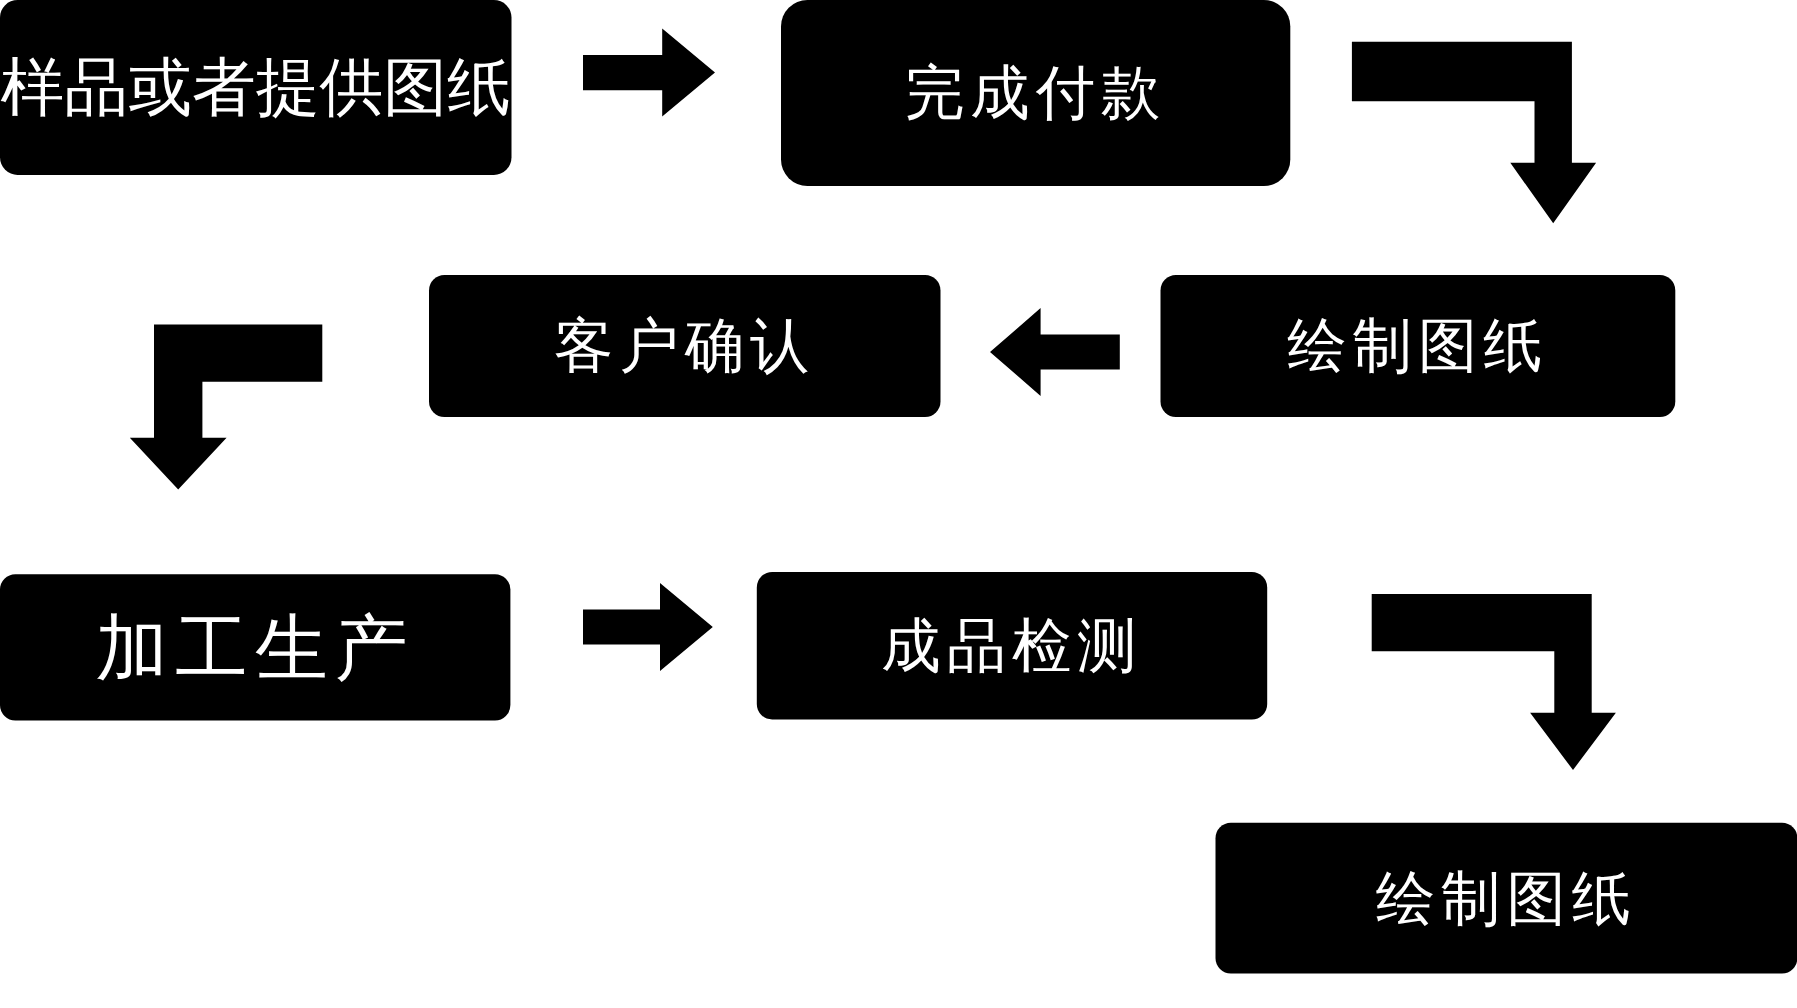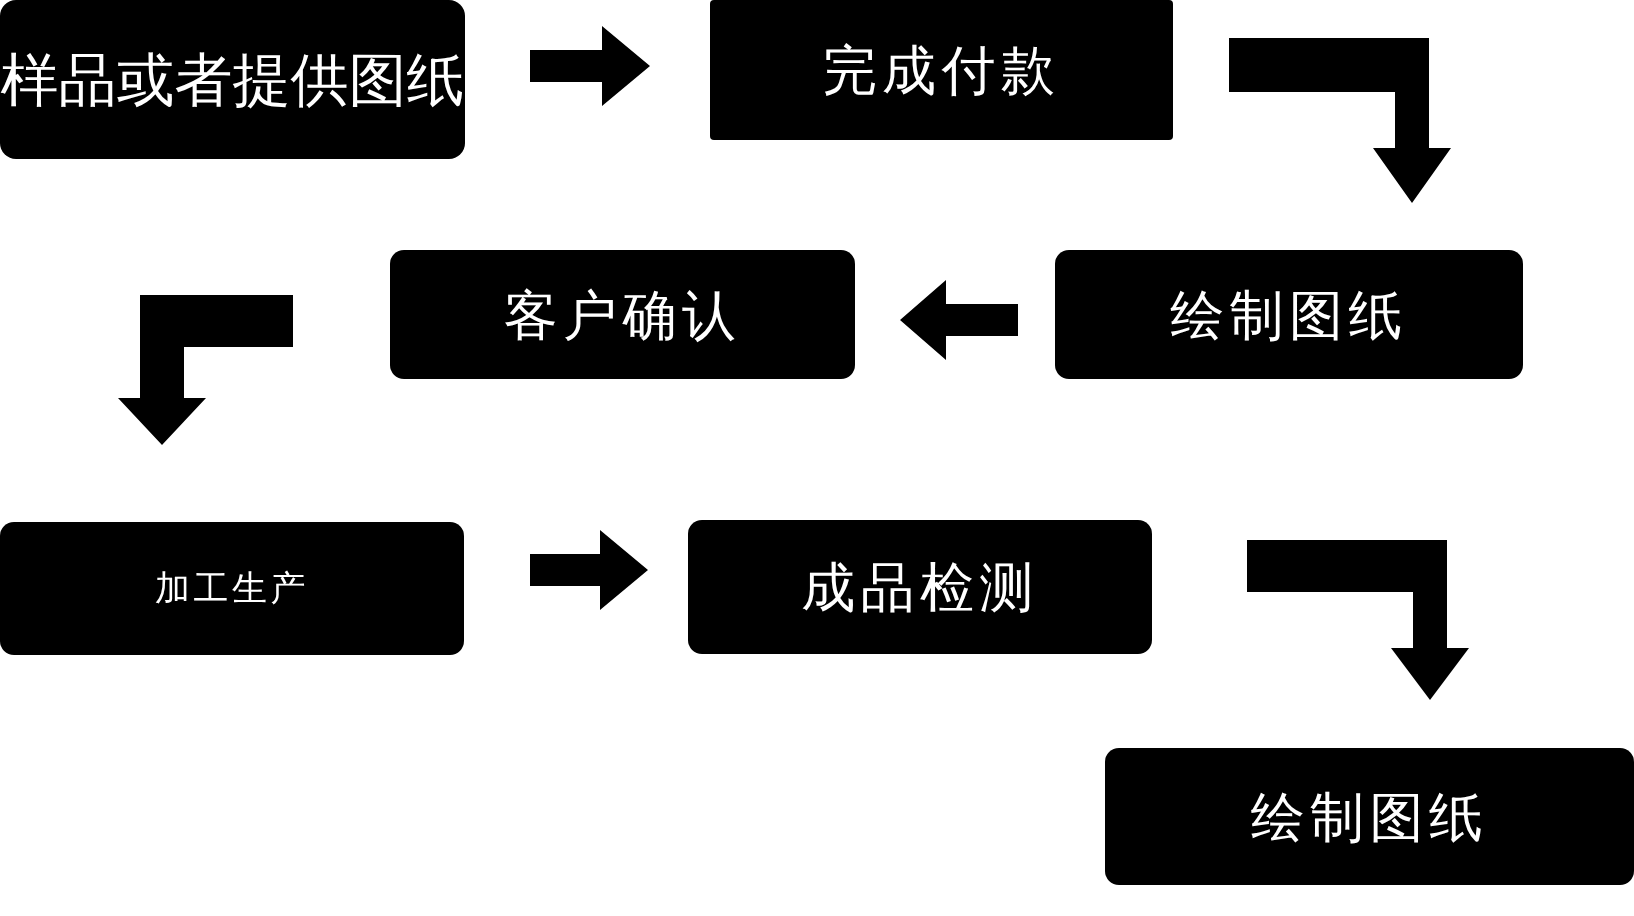--- a/index.html
+++ b/index.html
@@ -41,7 +41,7 @@
   #node-sample        { left: 0px;    top: 0px;   width: 465px; height: 159px; border-radius: 16px; }
   #node-sample .node-label { font-size: 58px; letter-spacing: 0.0em; }
 
-  #node-payment       { left: 710px;  top: 0px;   width: 463px; height: 140px; border-radius: 4px; }
+  #node-payment       { left: 710px;  top: 0px;   width: 463px; height: 169px; border-radius: 24px; }
   #node-payment .node-label { font-size: 54px; }
 
   #node-drawing       { left: 1055px; top: 250px; width: 468px; height: 129px; }

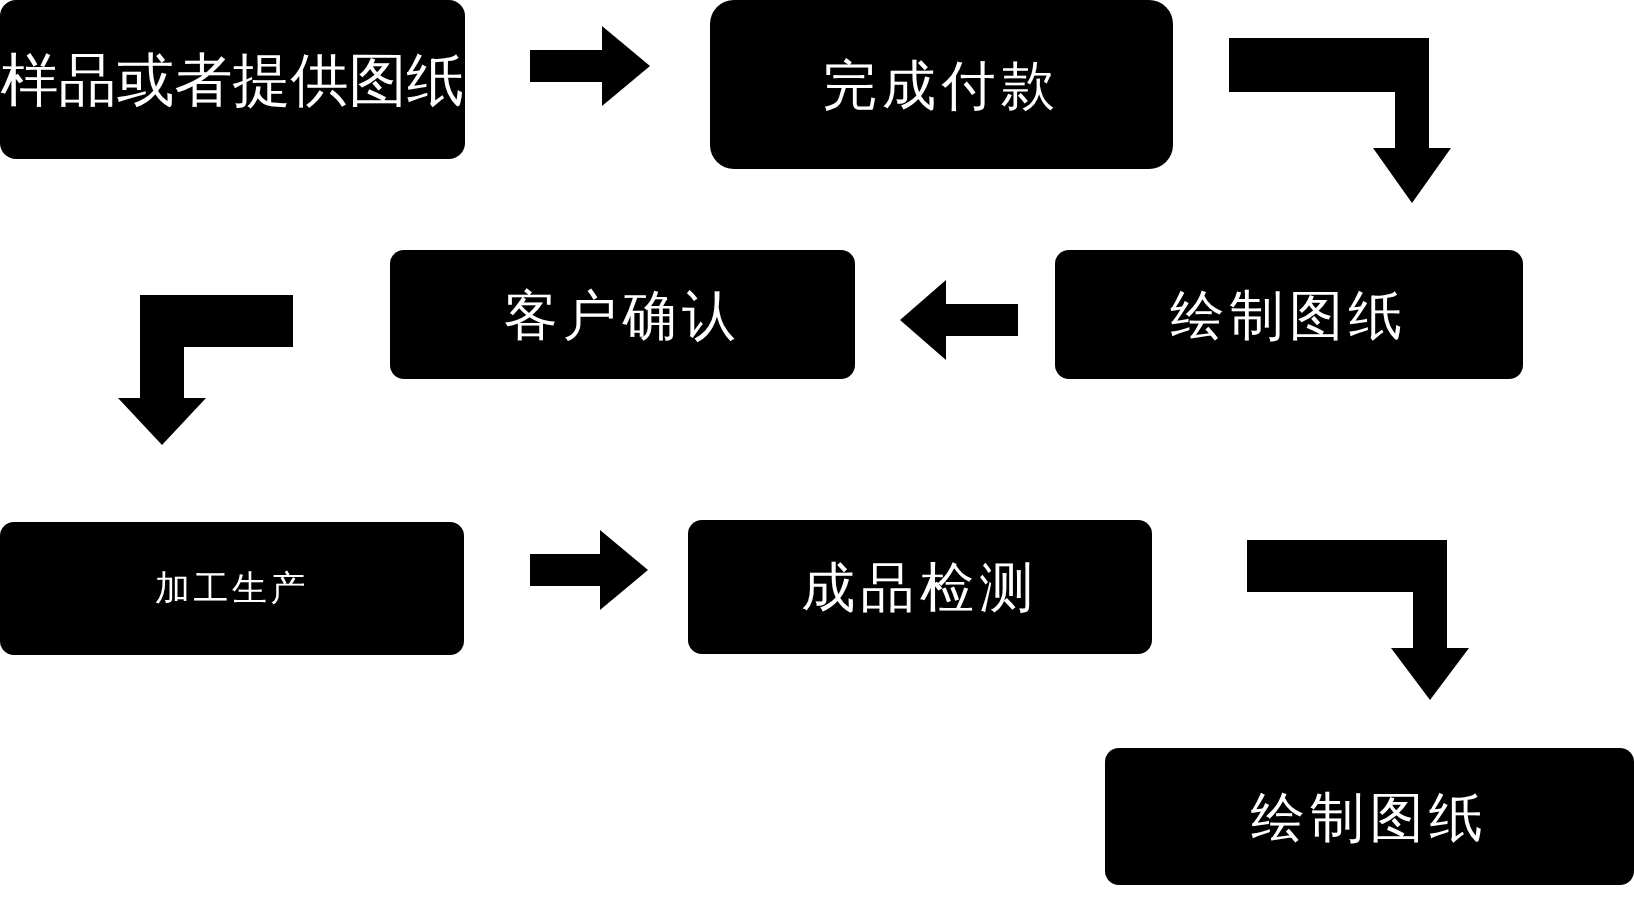--- a/index.html
+++ b/index.html
@@ -51,7 +51,7 @@
   #node-confirm .node-label { font-size: 54px; }
 
   #node-production    { left: 0px;    top: 522px; width: 464px; height: 133px; }
-  #node-production .node-label { font-size: 35px; font-family: Liberation Serif, serif; }
+  #node-production .node-label { font-size: 66px; }
 
   #node-inspection    { left: 688px;  top: 520px; width: 464px; height: 134px; }
   #node-inspection .node-label { font-size: 54px; }

